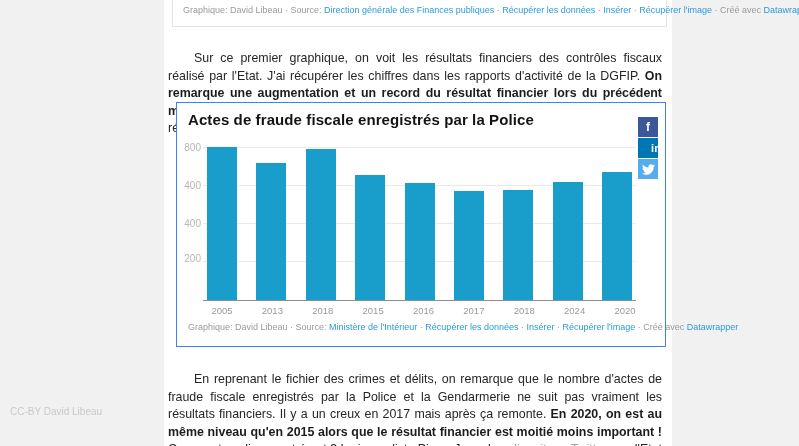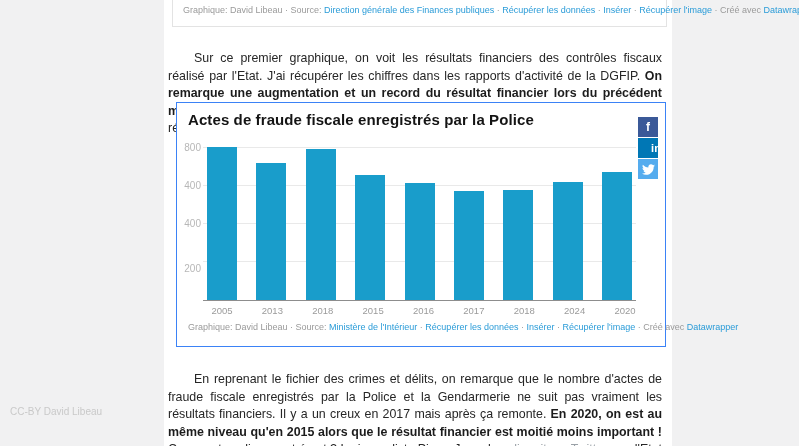--- a/index.html
+++ b/index.html
@@ -110,7 +110,7 @@
     </div>
 
     <div class="yticks" id="yticks">
-        <div class="ytick" style="bottom: 27px;">200</div>
+        <div class="ytick" style="bottom: 37px;">200</div>
         <div class="ytick" style="bottom: 72.0095px; margin-top: 48px;">400</div>
         <div class="ytick" style="bottom: 110.014px;">400</div>
         <div class="ytick" style="bottom: 148.019px;">800</div>

